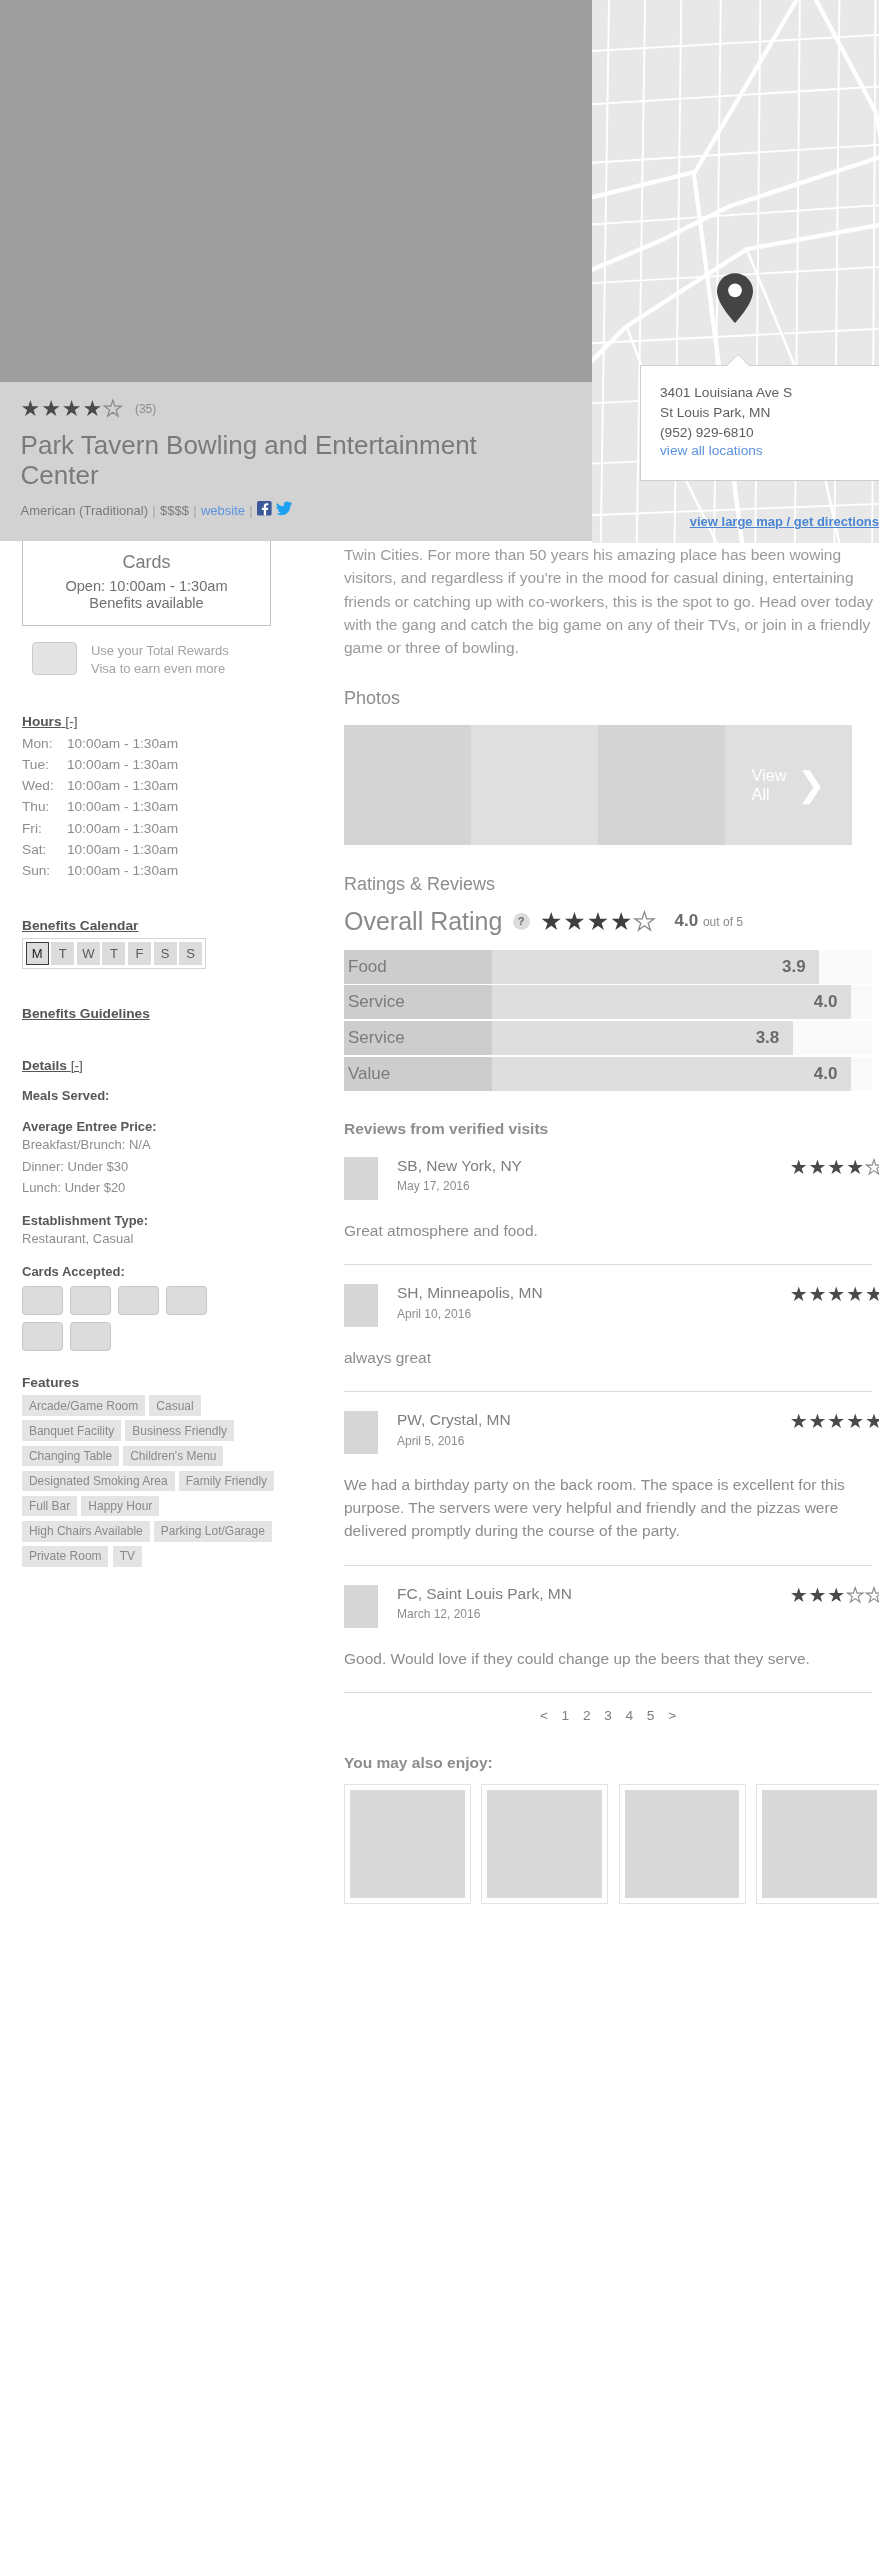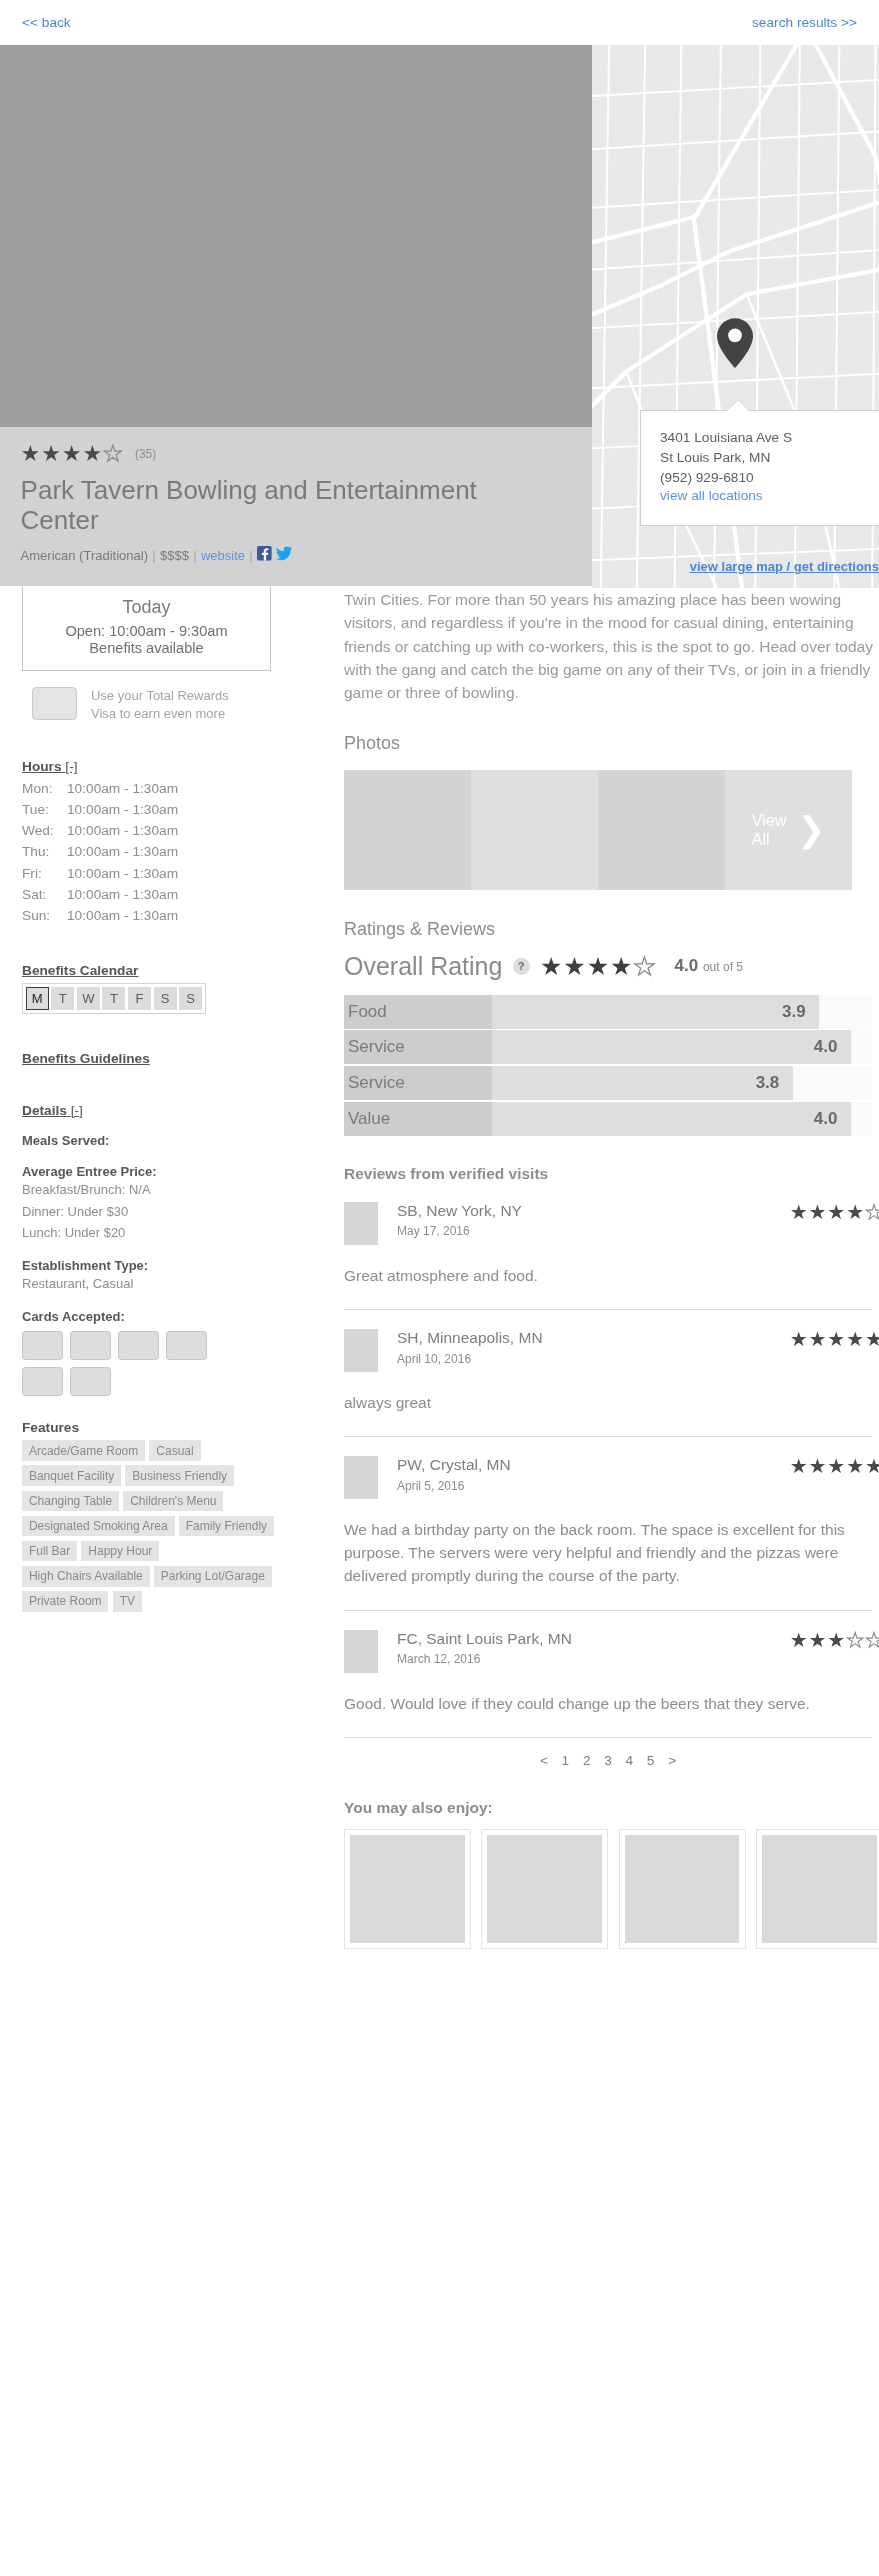--- a/index.html
+++ b/index.html
@@ -364,10 +364,6 @@
 <div class="page">
 
 
-  <div class="crumbbar">
-    <a href="#">&lt;&lt; back</a>
-    <a href="#">search results &gt;&gt;</a>
-  </div>
 
   <div class="hero">
     <div class="hero-photo"></div>

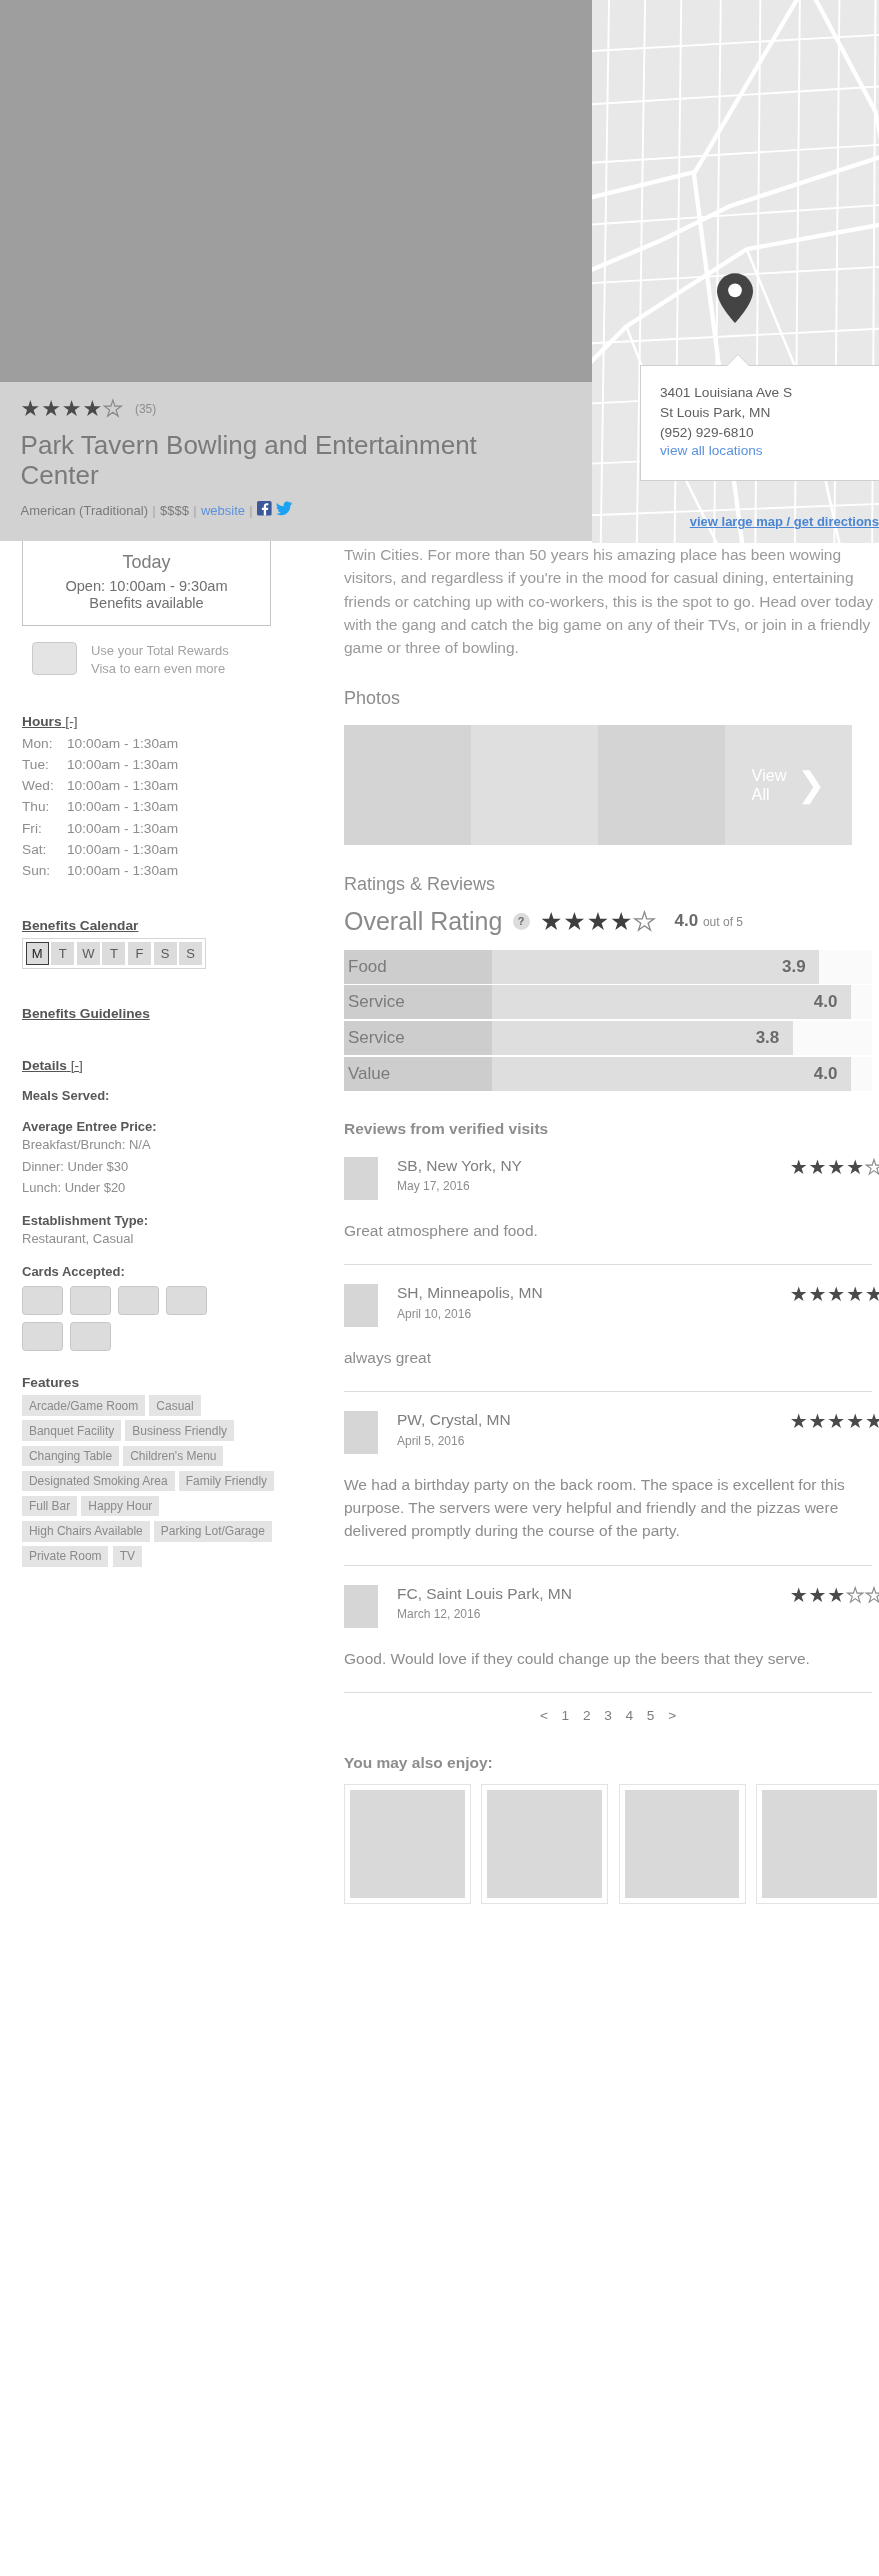--- a/index.html
+++ b/index.html
@@ -467,7 +467,7 @@
       </div>
 
       <div class="today-box">
-        <div class="t1">Today</div>
+        <div class="t1">Cards</div>
         <div class="t2">Open: 10:00am - 9:30am</div>
         <div class="t3">Benefits available</div>
       </div>

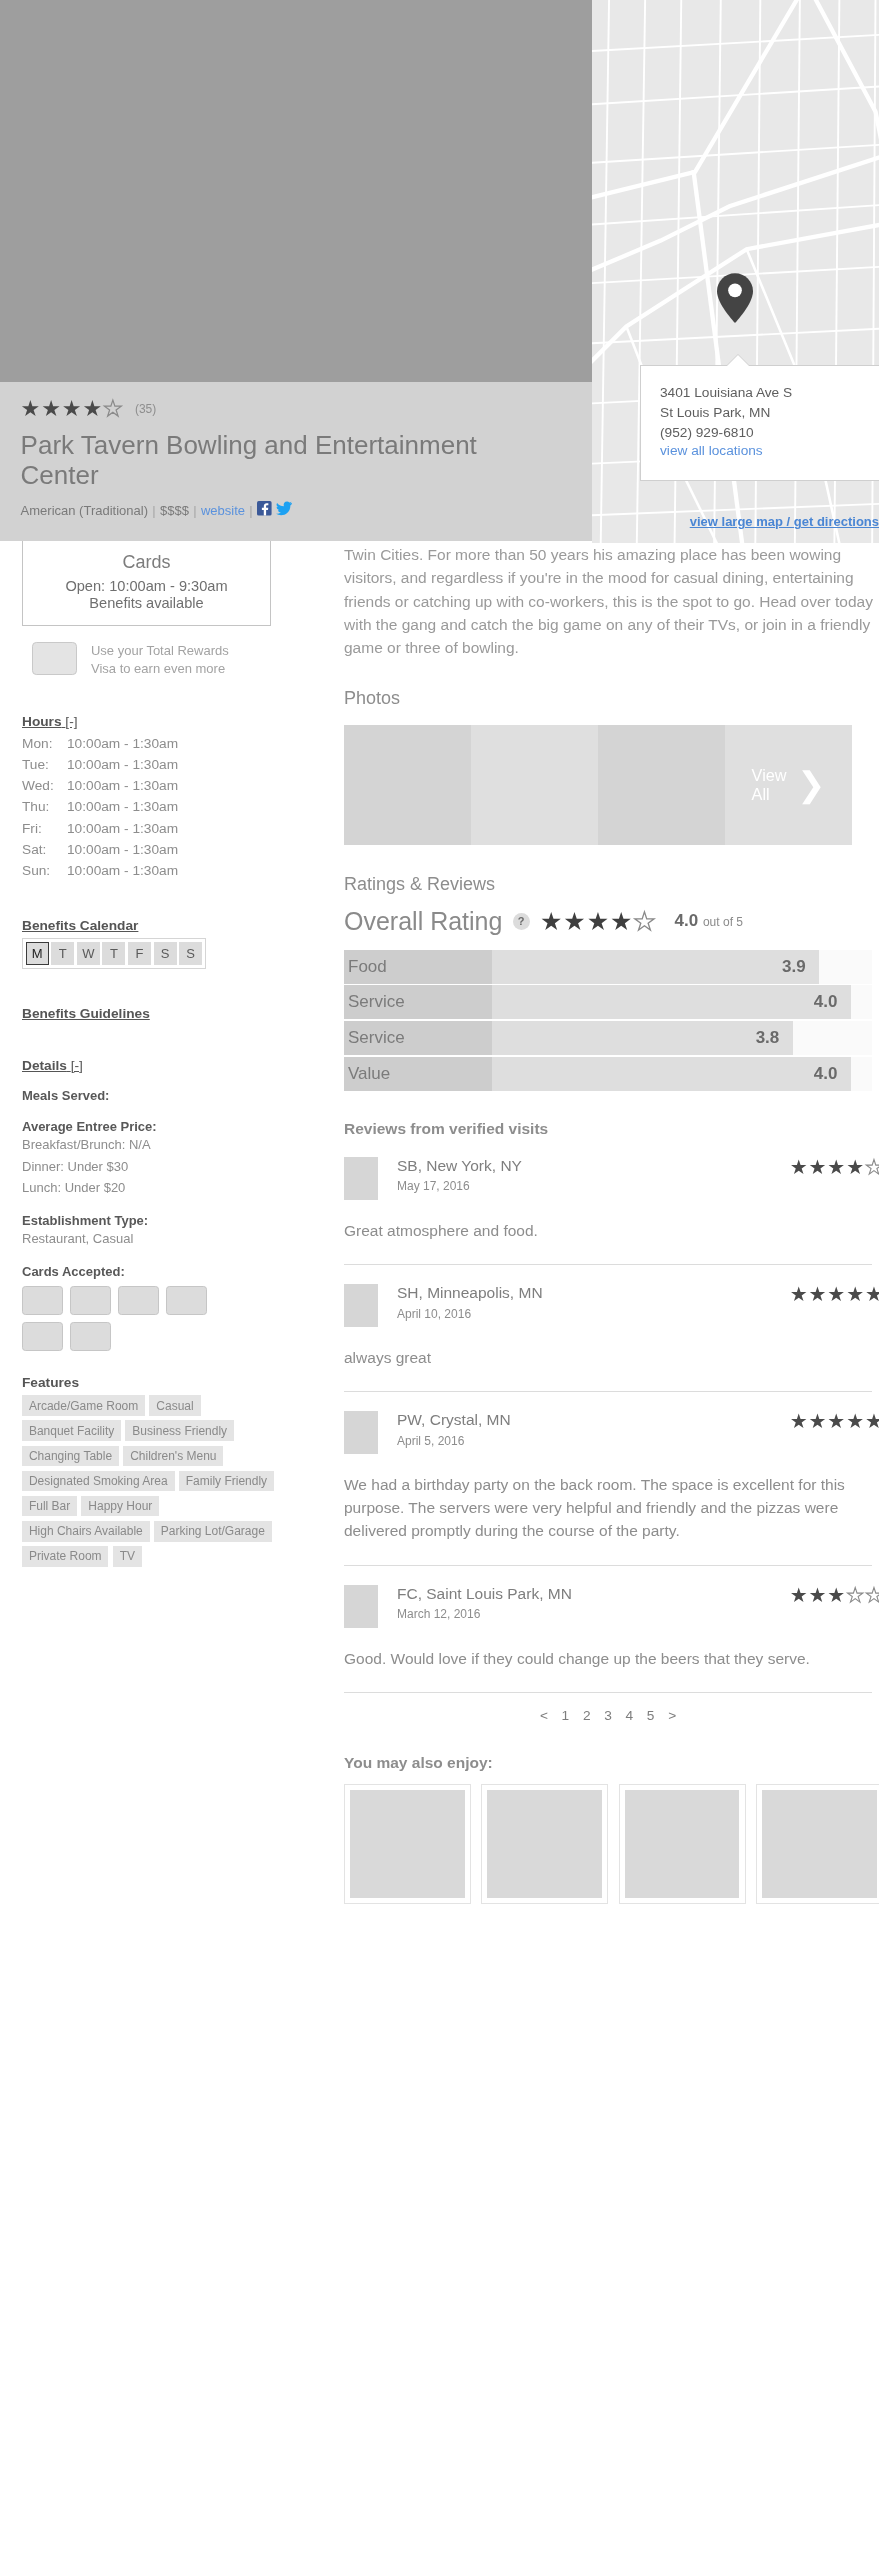--- a/index.html
+++ b/index.html
@@ -468,7 +468,7 @@
 
       <div class="today-box">
         <div class="t1">Cards</div>
-        <div class="t2">Open: 10:00am - 9:30am</div>
+        <div class="t2">Open: 10:00am - 1:30am</div>
         <div class="t3">Benefits available</div>
       </div>
 

